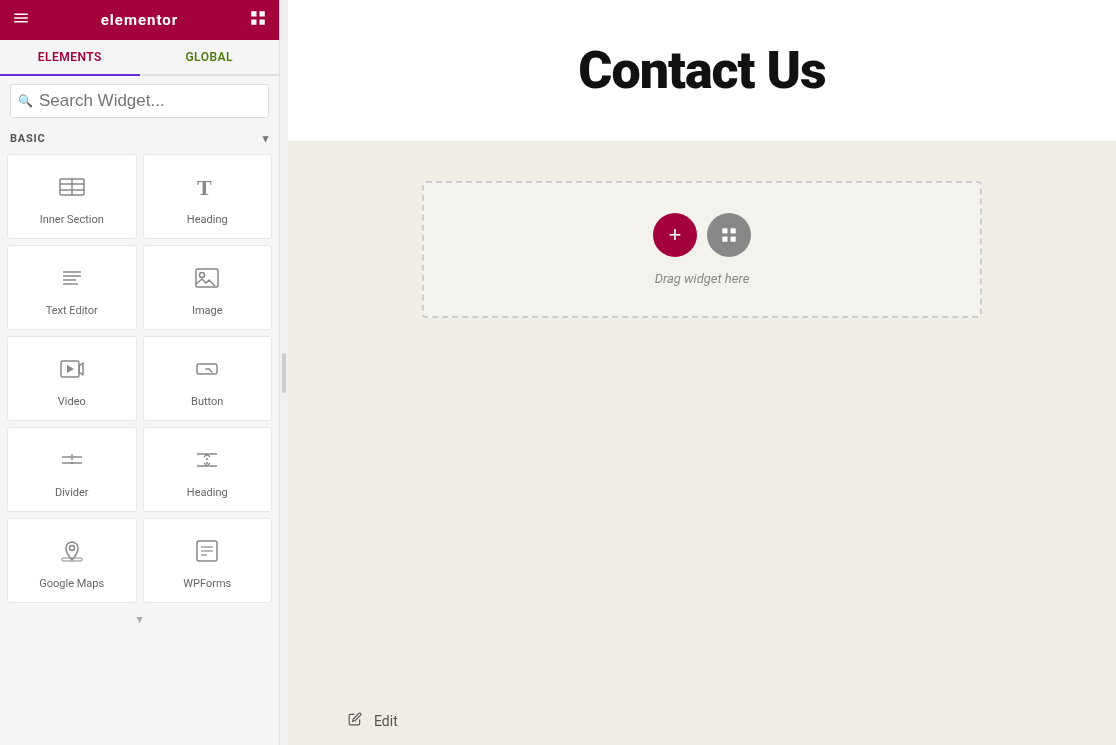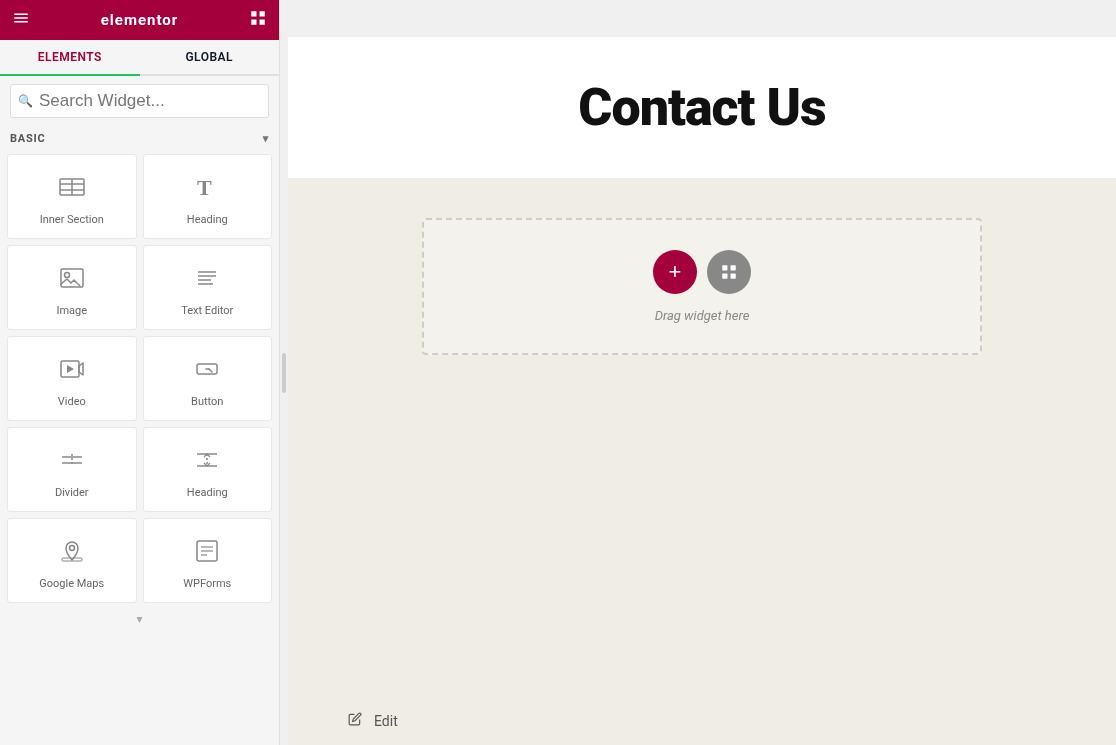--- a/index.html
+++ b/index.html
@@ -49,7 +49,7 @@
     }
     .tab.active {
       color: #a3003c;
-      border-bottom: 2px solid #22c55e;
+      border-bottom: 2px solid #6d28d9;
       margin-bottom: -2px;
     }
 

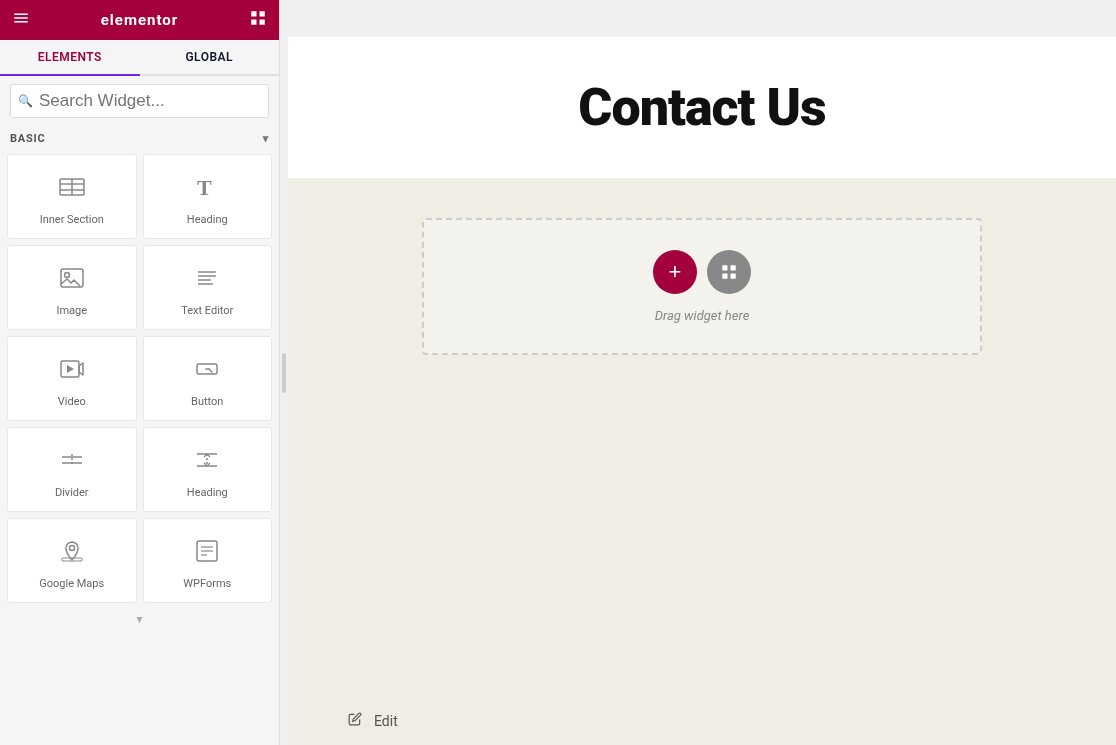--- a/index.html
+++ b/index.html
@@ -42,7 +42,7 @@
       padding: 10px 0;
       font-size: 12px;
       font-weight: 600;
-      color: #0f172a;
+      color: #4d7c0f;
       cursor: pointer;
       text-transform: uppercase;
       letter-spacing: 0.5px;

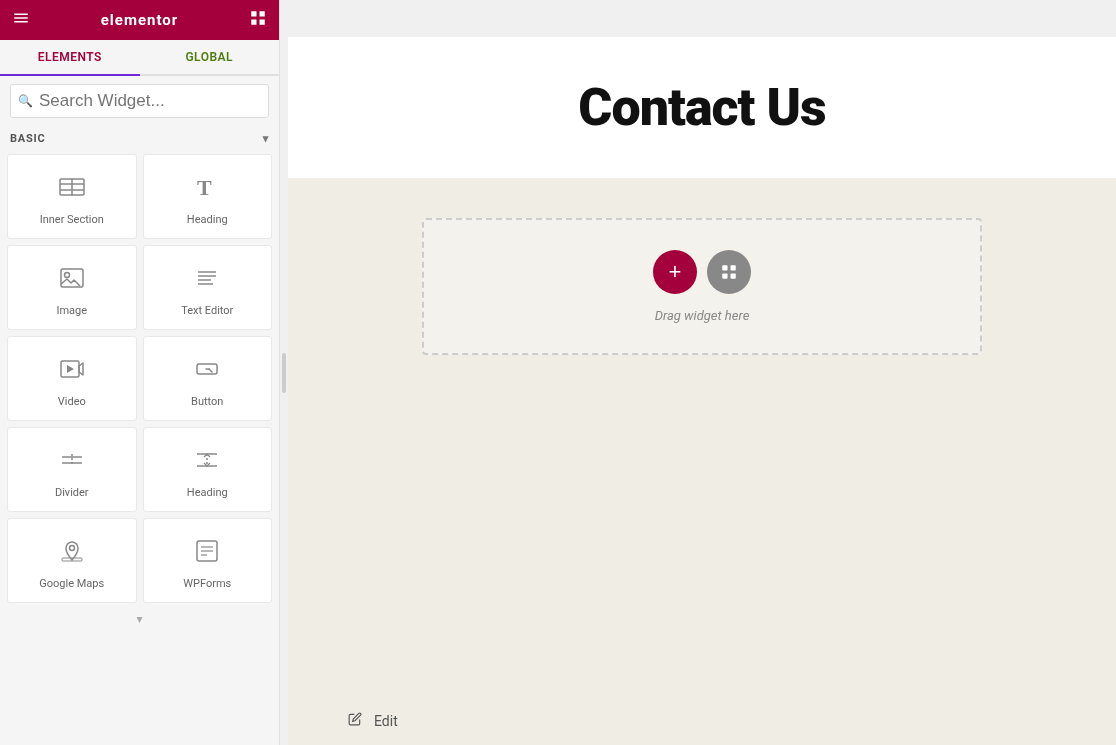--- a/index.html
+++ b/index.html
@@ -167,7 +167,6 @@
       flex-direction: column;
       overflow-y: auto;
       position: relative;
-      margin-top: 37px;
     }
 
     

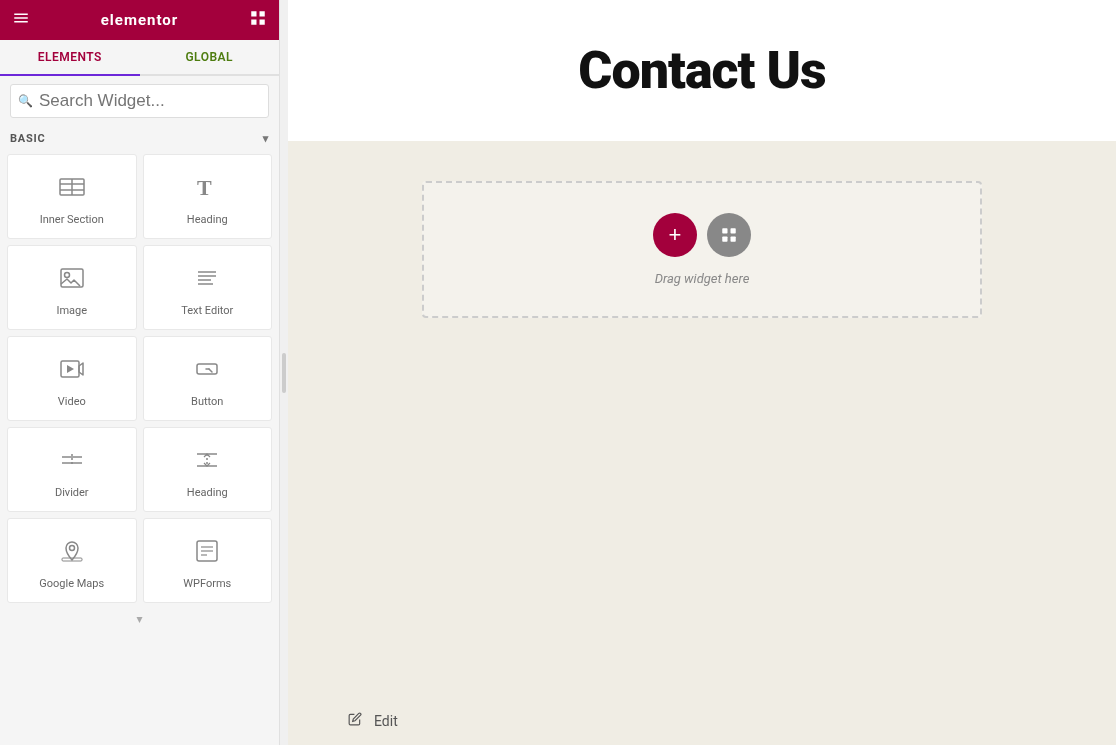--- a/index.html
+++ b/index.html
@@ -325,17 +325,6 @@
       <div class="widget-item">
         <div class="widget-icon">
           <svg width="28" height="28" viewBox="0 0 28 28" fill="none">
-            <rect x="3" y="5" width="22" height="18" rx="1.5" stroke="#888" stroke-width="1.5" fill="none"></rect>
-            <circle cx="9" cy="11" r="2.5" stroke="#888" stroke-width="1.5" fill="none"></circle>
-            <path d="M3 20l6-5 4 4 3-3 6 6" stroke="#888" stroke-width="1.5" fill="none" stroke-linejoin="round"></path>
-          </svg>
-        </div>
-        <span class="widget-label">Image</span>
-      </div>
-
-      <div class="widget-item">
-        <div class="widget-icon">
-          <svg width="28" height="28" viewBox="0 0 28 28" fill="none">
             <line x1="5" y1="8" x2="23" y2="8" stroke="#888" stroke-width="1.5"></line>
             <line x1="5" y1="12" x2="23" y2="12" stroke="#888" stroke-width="1.5"></line>
             <line x1="5" y1="16" x2="18" y2="16" stroke="#888" stroke-width="1.5"></line>
@@ -343,6 +332,17 @@
           </svg>
         </div>
         <span class="widget-label">Text Editor</span>
+      </div>
+
+      <div class="widget-item">
+        <div class="widget-icon">
+          <svg width="28" height="28" viewBox="0 0 28 28" fill="none">
+            <rect x="3" y="5" width="22" height="18" rx="1.5" stroke="#888" stroke-width="1.5" fill="none"></rect>
+            <circle cx="9" cy="11" r="2.5" stroke="#888" stroke-width="1.5" fill="none"></circle>
+            <path d="M3 20l6-5 4 4 3-3 6 6" stroke="#888" stroke-width="1.5" fill="none" stroke-linejoin="round"></path>
+          </svg>
+        </div>
+        <span class="widget-label">Image</span>
       </div>
 
       <div class="widget-item">

